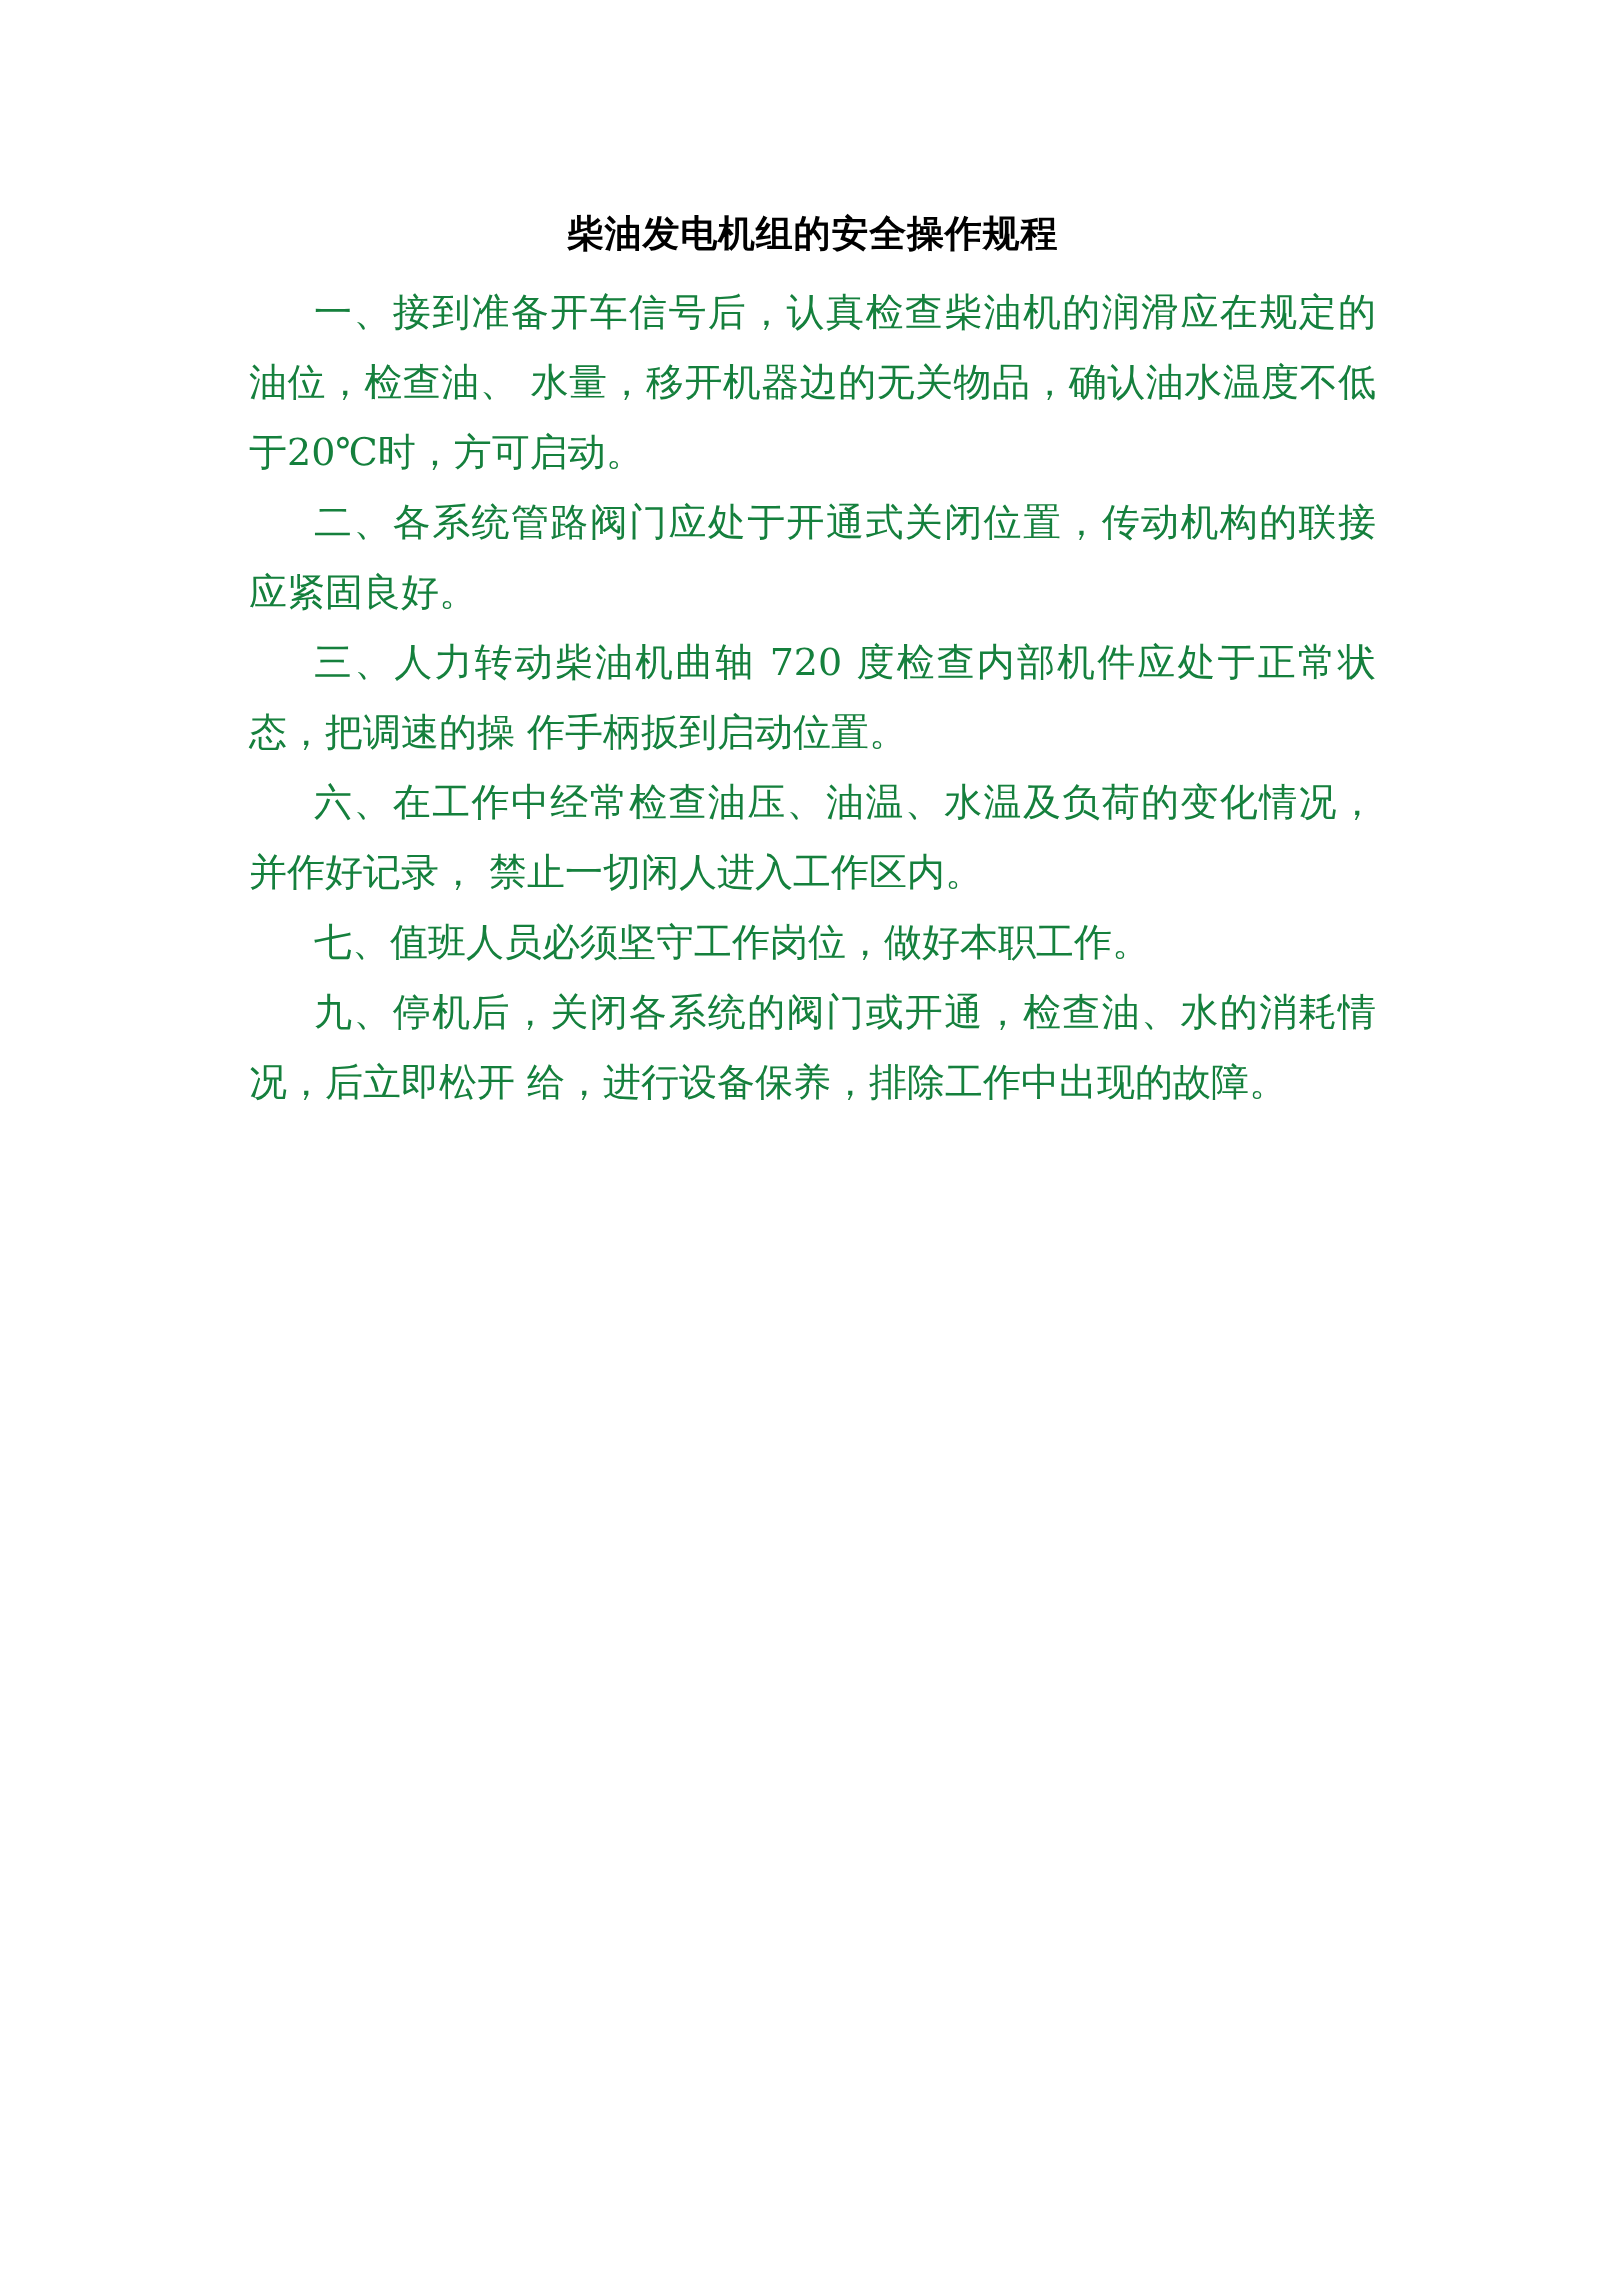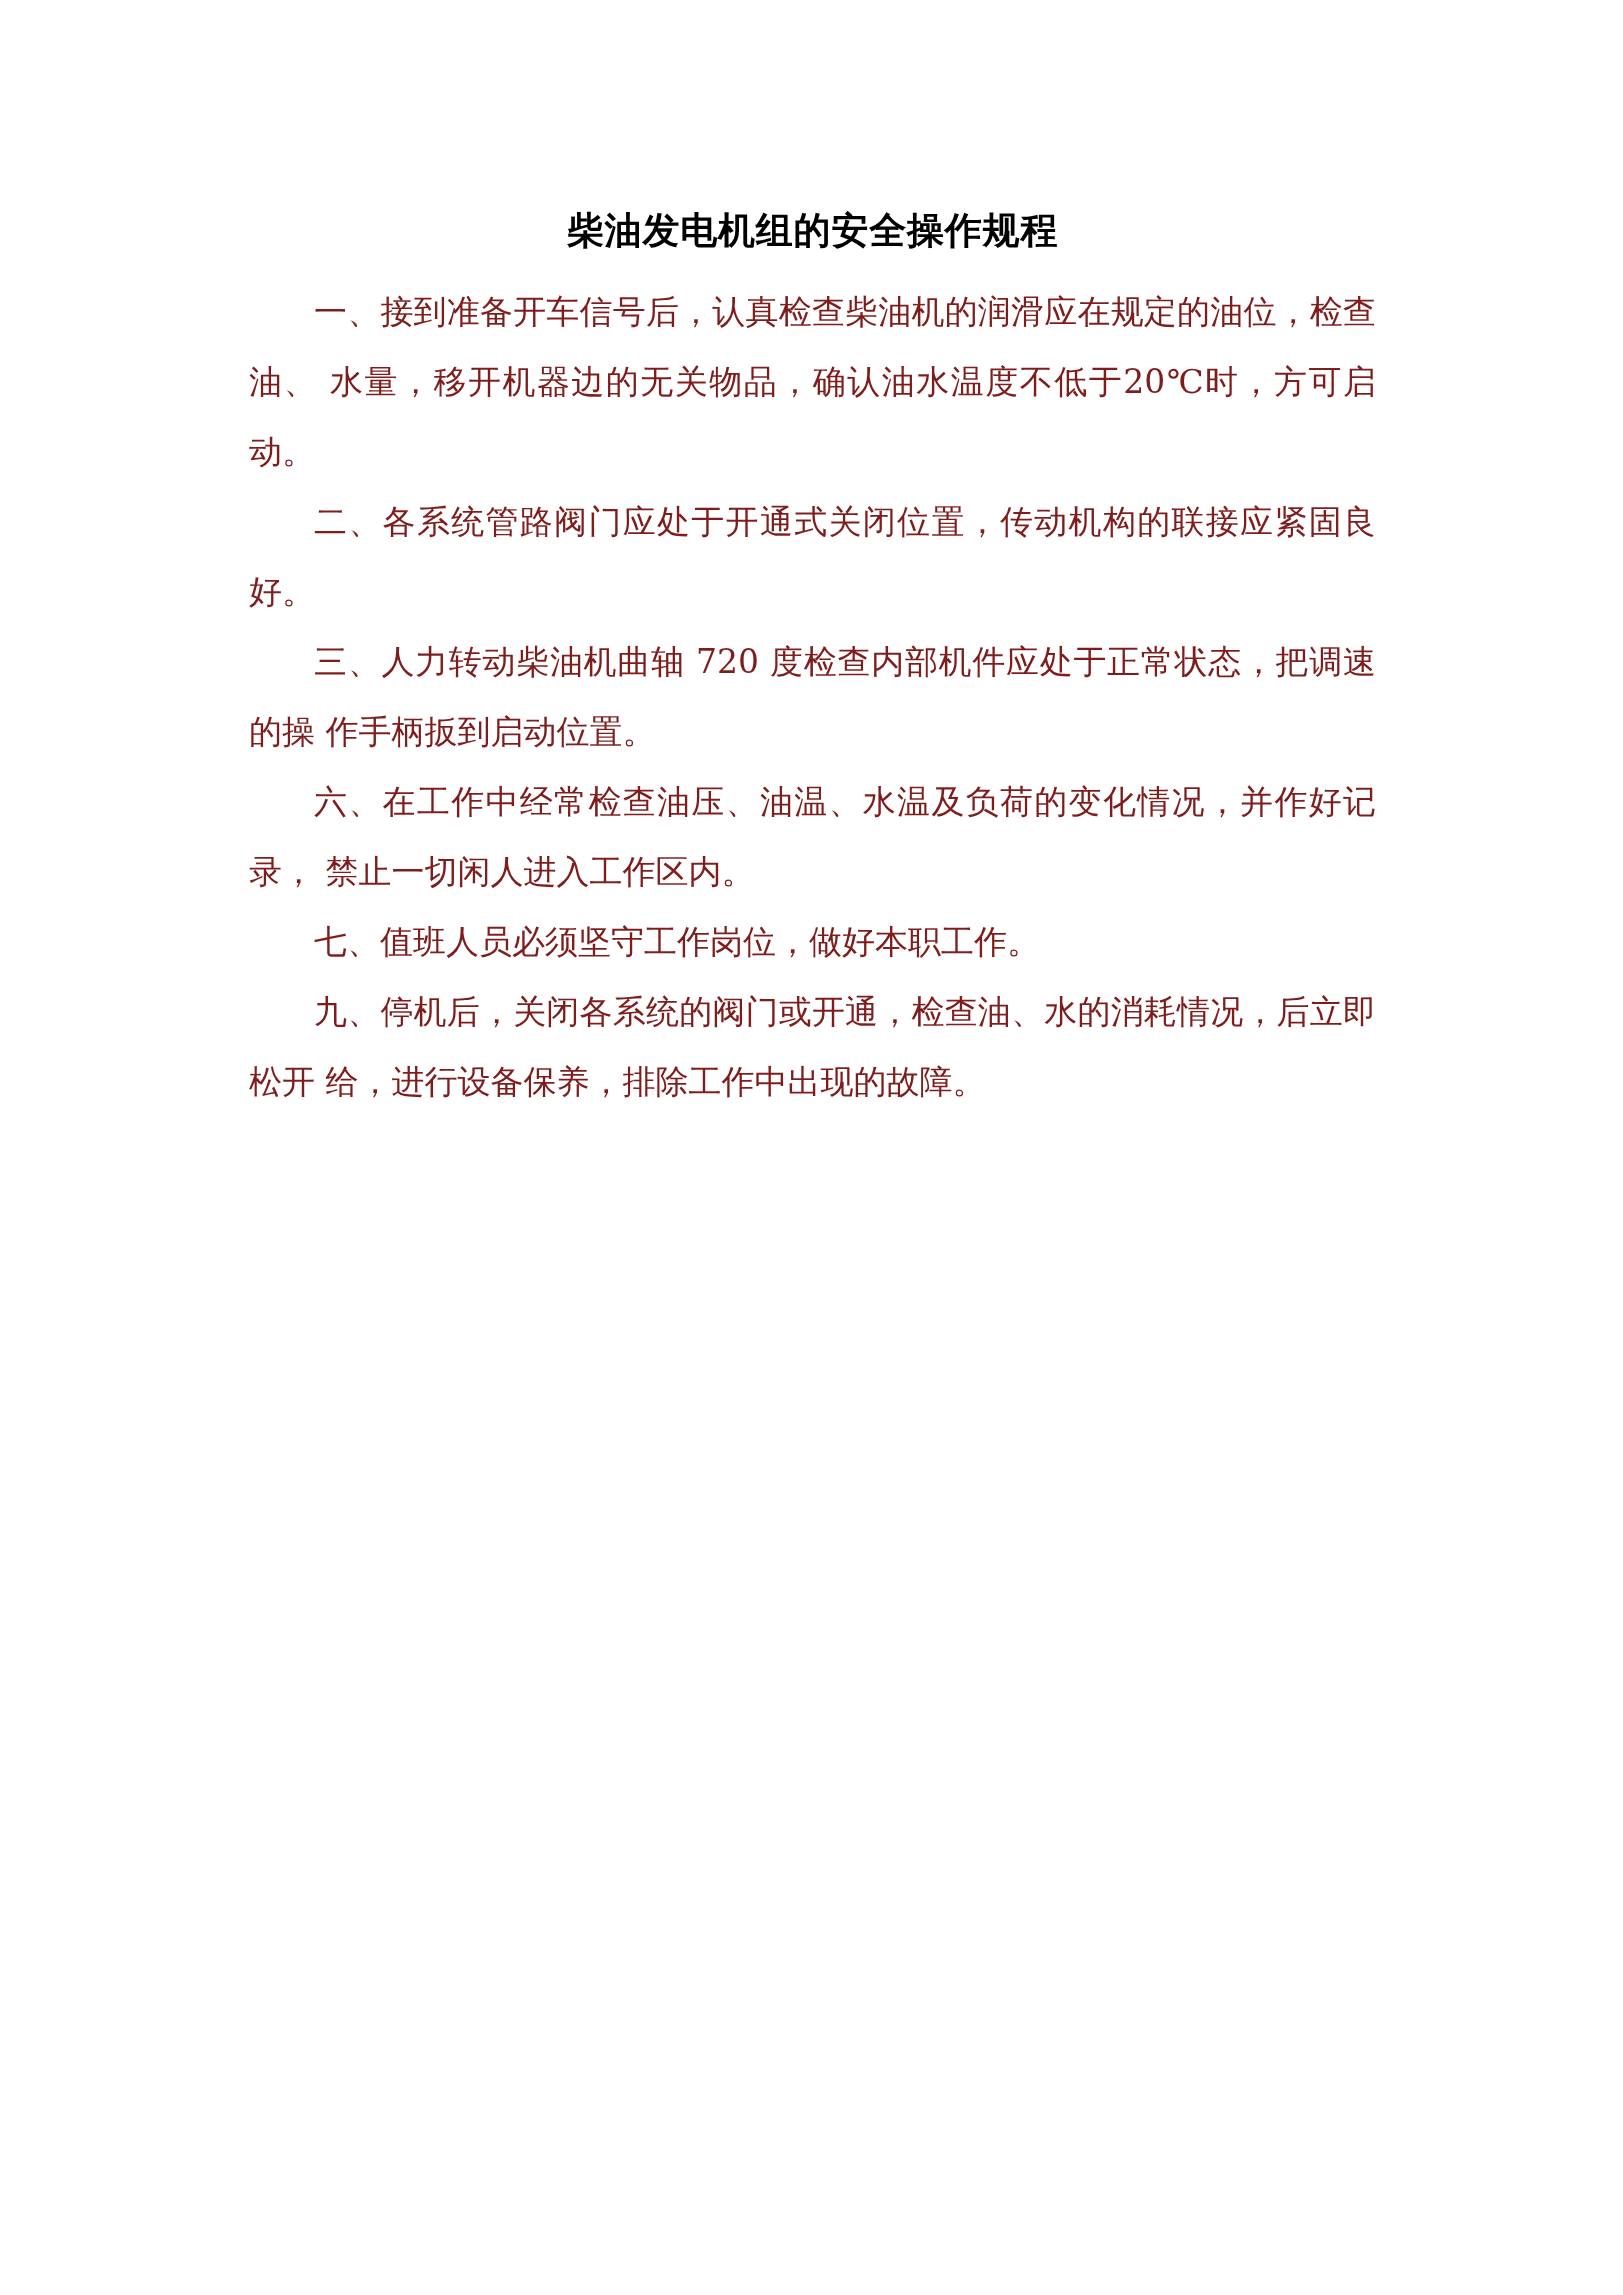--- a/index.html
+++ b/index.html
@@ -32,7 +32,7 @@
     line-height: 1.55;
     letter-spacing: 0.8px;
     margin: 0 0 14.5px 0;
-    font-family: Liberation Mono, monospace;
+    font-family: Liberation Sans, sans-serif;
   }
   .para {
     font-size: 33px;

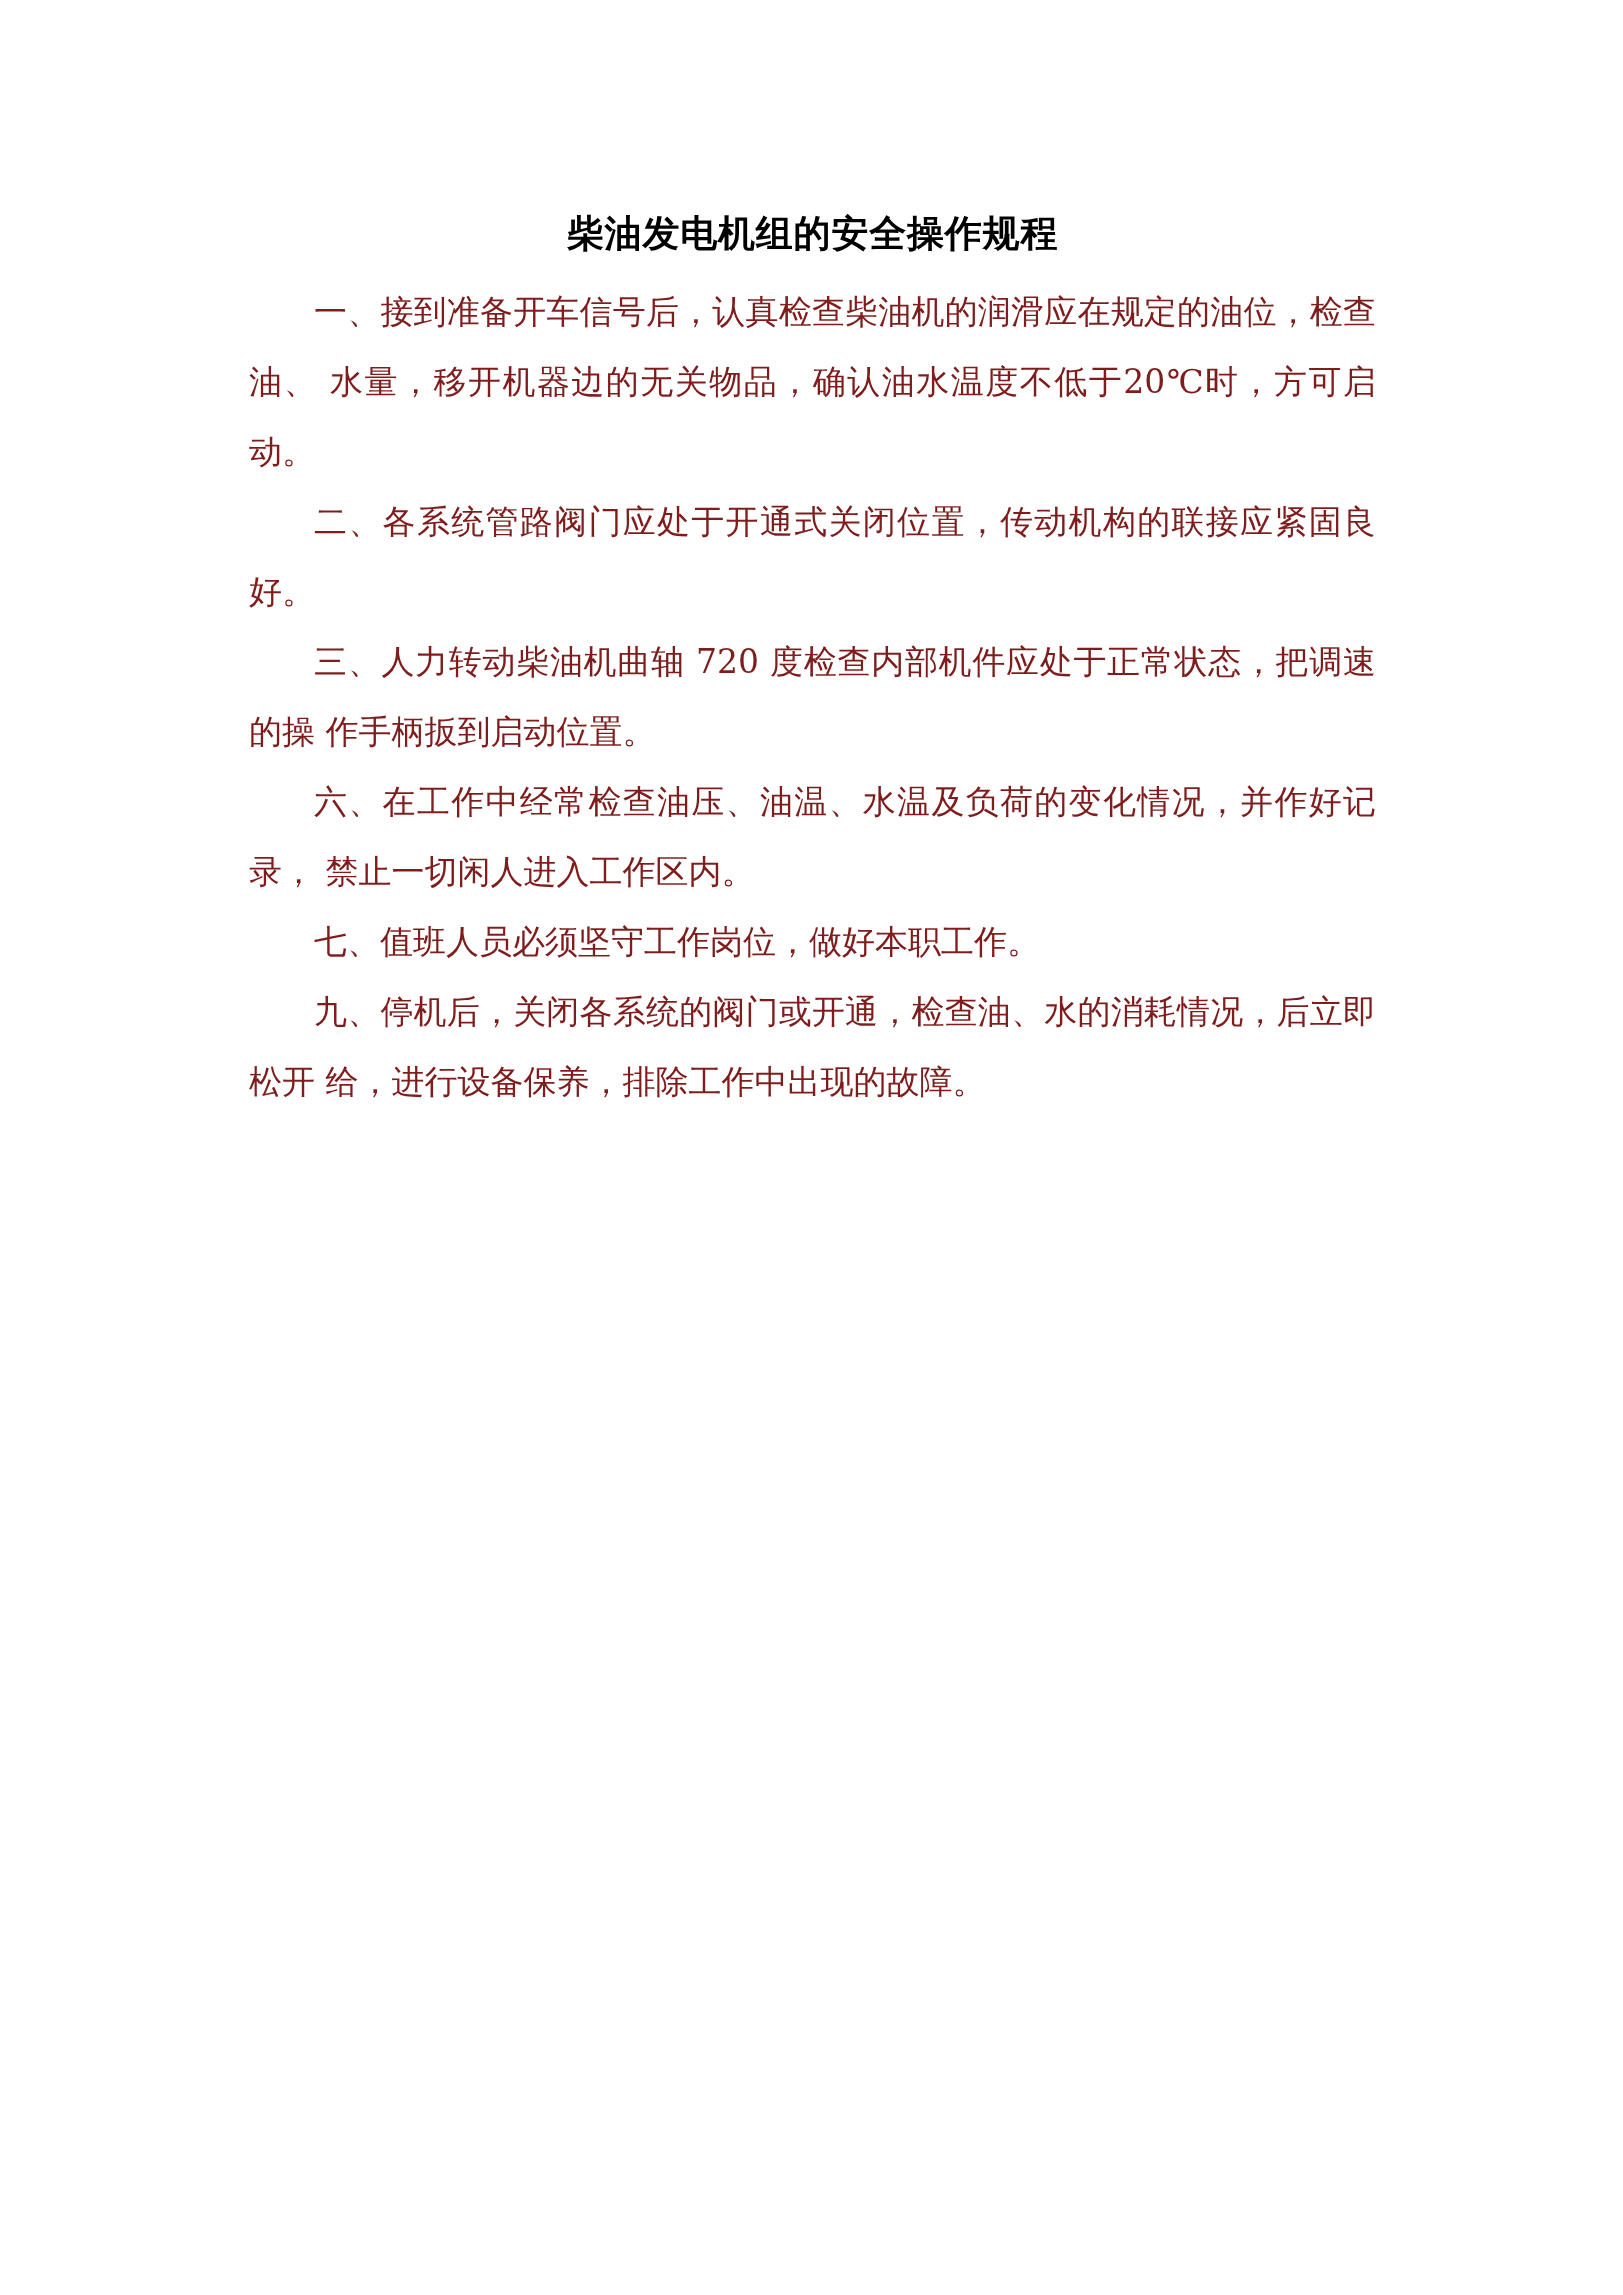--- a/index.html
+++ b/index.html
@@ -35,9 +35,9 @@
     font-family: Liberation Sans, sans-serif;
   }
   .para {
-    font-size: 33px;
+    font-size: 38px;
     line-height: 70px;
-    color: #7f1d1d;
+    color: #15803d;
     text-align: justify;
     text-justify: inter-character;
     text-indent: 65px;

